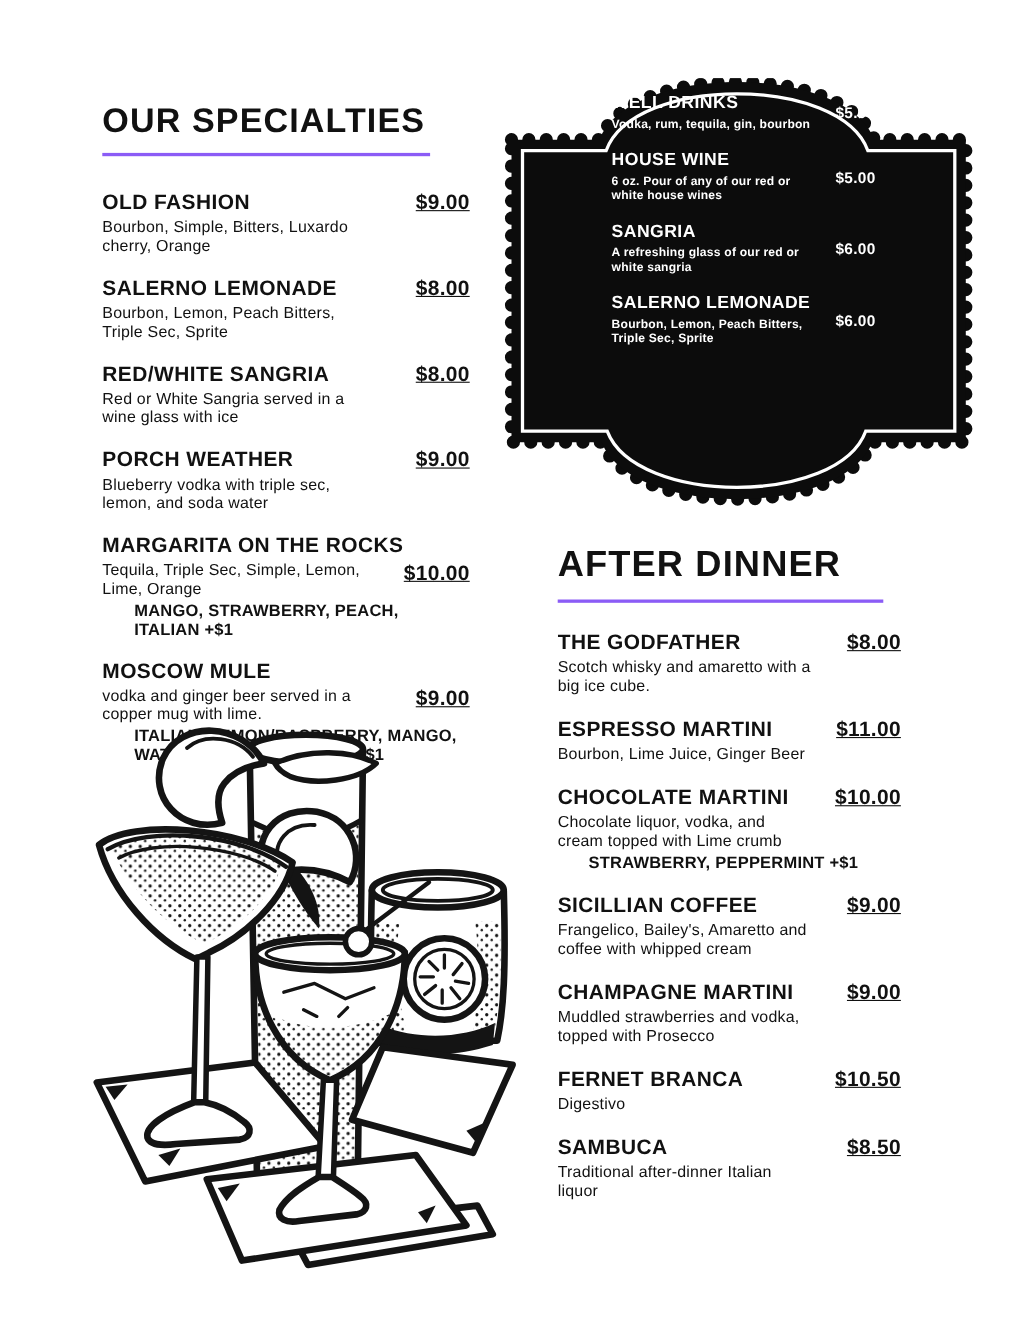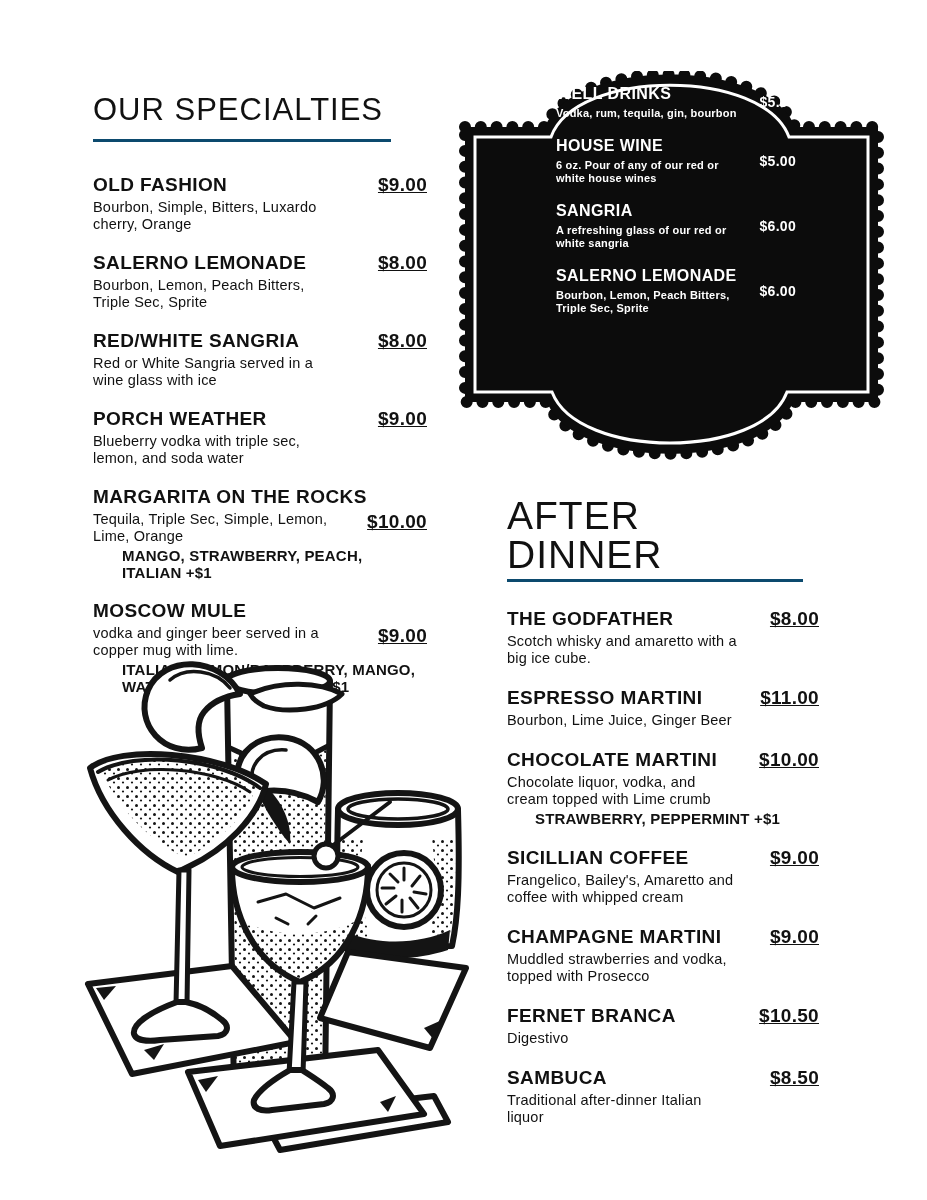--- a/index.html
+++ b/index.html
@@ -11,8 +11,8 @@
   
   .specialties{position:absolute;left:93px;top:94px;width:334px;}
   .sec-title{
-    font-size:31px;font-weight:normal;letter-spacing:1px;line-height:1;
-    margin:0;padding-bottom:14px;border-bottom:3px solid #0c4a6e;
+    font-size:31px;font-weight:bold;letter-spacing:1px;line-height:1;
+    margin:0;padding-bottom:14px;border-bottom:3px solid #8b5cf6;
   }
   .specialties .sec-title{width:298px;}
   .items{margin-top:32px;}

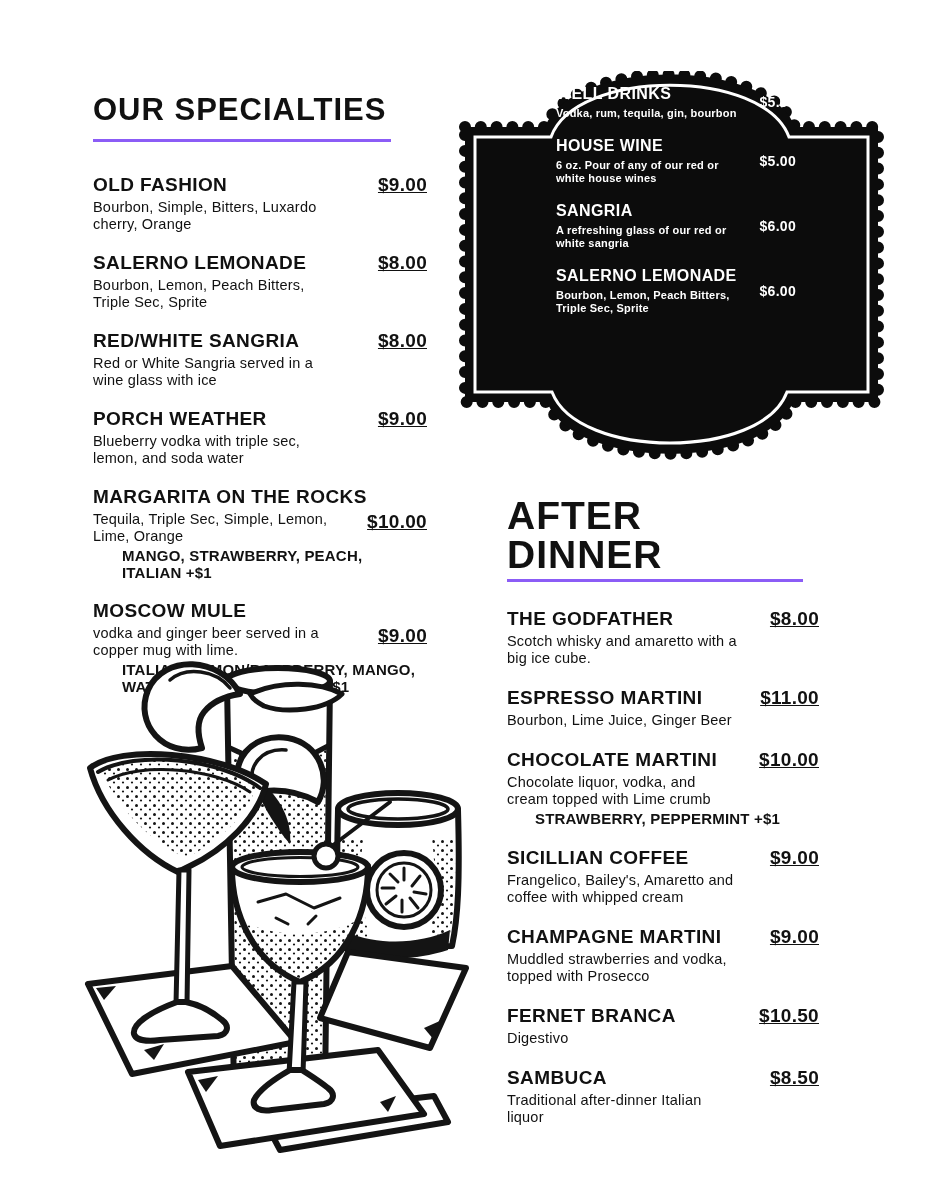--- a/index.html
+++ b/index.html
@@ -26,7 +26,7 @@
   .mi-note{font-size:15px;font-weight:bold;line-height:17px;margin:2px 0 0 29px;max-width:300px;letter-spacing:.2px;}
   
   .after-dinner{position:absolute;left:507px;top:496px;width:312px;}
-  .after-dinner .sec-title{font-size:39px;width:296px;padding-bottom:5px;}
+  .after-dinner .sec-title{font-size:33px;width:296px;padding-bottom:16px;}
   .after-dinner .items{margin-top:26px;}
   .after-dinner .mi{margin-bottom:20px;}
   .after-dinner .mi-desc{max-width:230px;}

